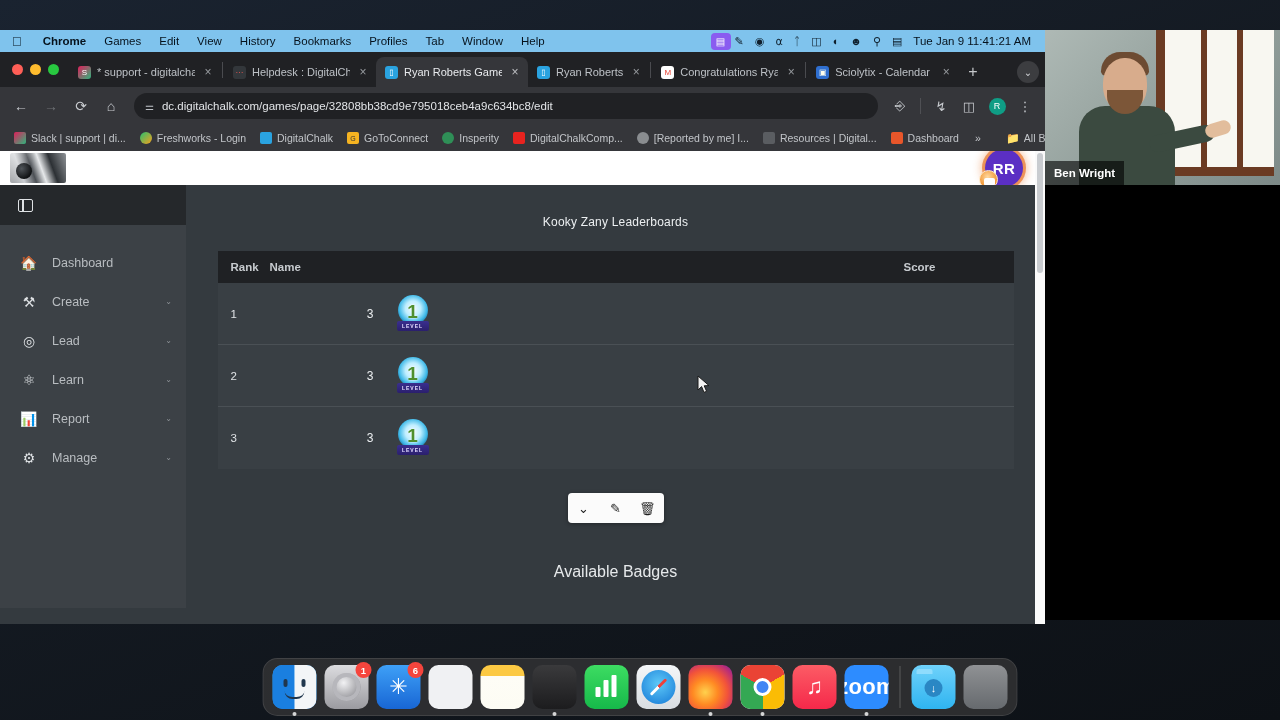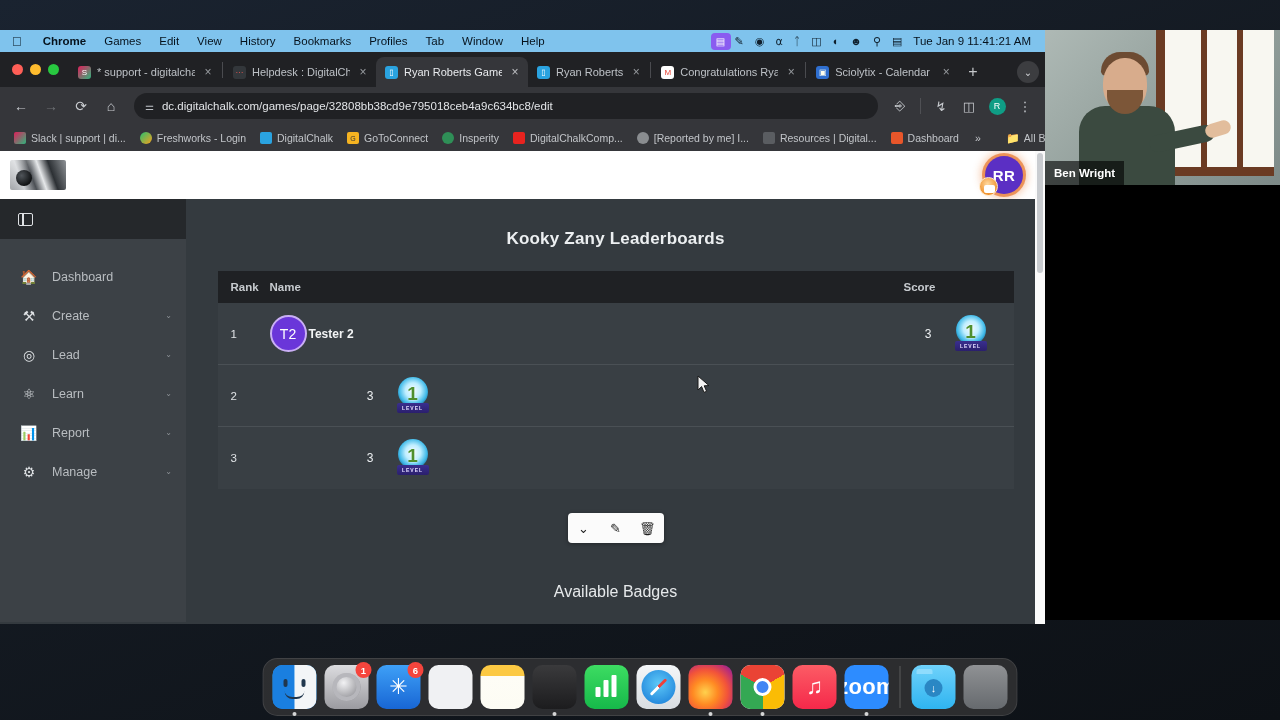--- a/index.html
+++ b/index.html
@@ -88,7 +88,7 @@
   
   .page { position: relative; height: 473px; background: #343a3f; overflow: hidden; }
 
-  .site-header { height: 48px; background: #fff; display: flex; align-items: center; justify-content: space-between; padding: 0 22px 0 10px; }
+  .site-header { height: 34px; background: #fff; display: flex; align-items: center; justify-content: space-between; padding: 0 22px 0 10px; }
   .logo-img {
     width: 56px; height: 30px; border-radius: 2px;
     background:

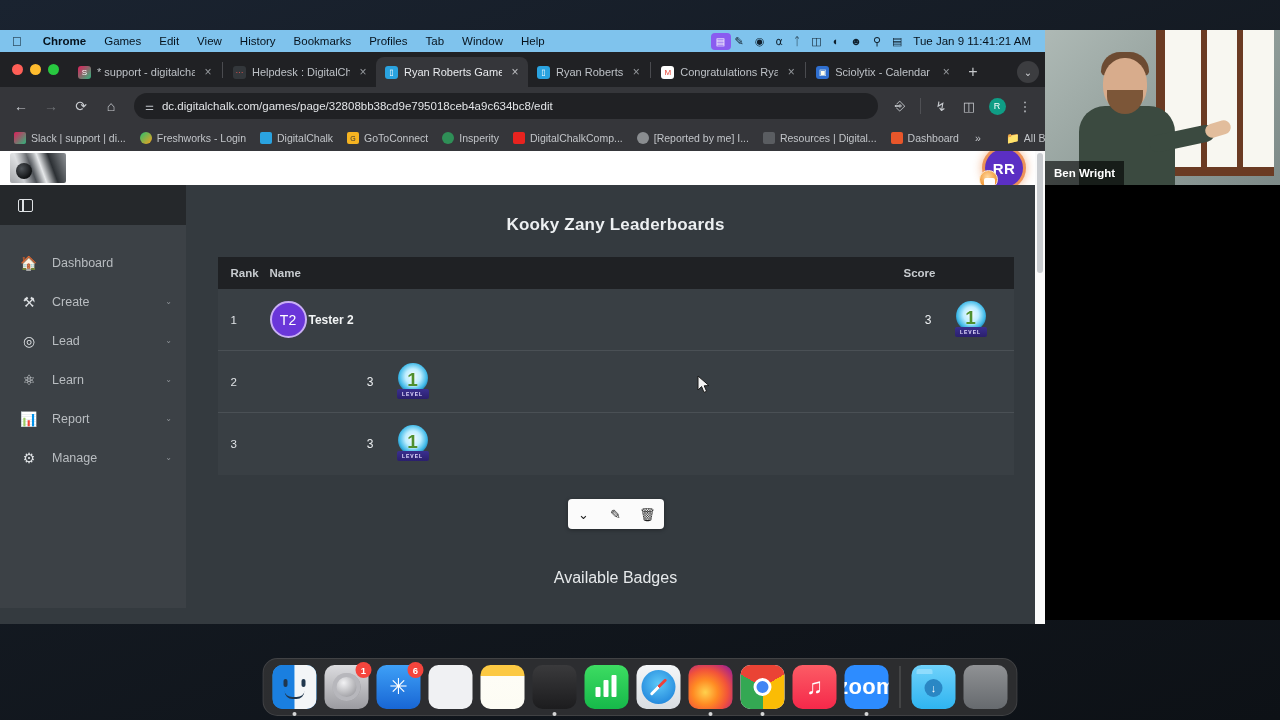--- a/index.html
+++ b/index.html
@@ -136,7 +136,7 @@
 
   .content { flex: 1; background: #343a3f; position: relative; overflow: hidden; }
   .content-inner { padding: 30px 26px 0 26px; }
-  .lb-title { text-align: center; font-size: 17px; color: #eceff1; font-weight: 700; letter-spacing: .2px; margin-bottom: 22px; }
+  .lb-title { text-align: center; font-size: 12px; color: #eceff1; font-weight: 400; letter-spacing: .2px; margin-bottom: 22px; }
 
   .lb-table { max-width: 796px; margin: 4px auto; background: #393f44; }
   .lb-head { background: #1f2124; display: flex; align-items: center; height: 32px; font-size: 11.5px; color: #c7cbcf; font-weight: bold; }

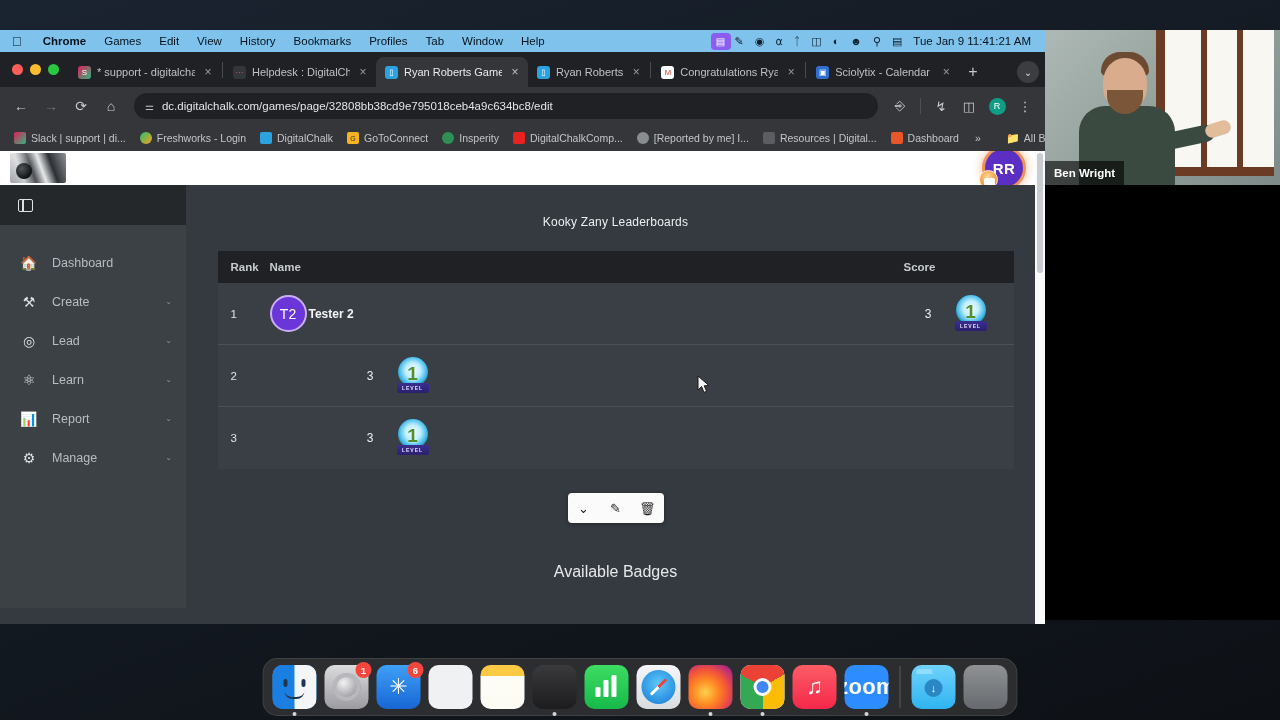--- a/index.html
+++ b/index.html
@@ -491,10 +491,6 @@
 
               <div class="lb-row">
                 <div class="col-rank">1</div>
-                <div class="col-name">
-                  <span class="av">T2</span>
-                  <span class="pname">Tester 2</span>
-                </div>
                 <div class="col-score">3</div>
                 <div class="col-badge">
                   <span class="badge">

